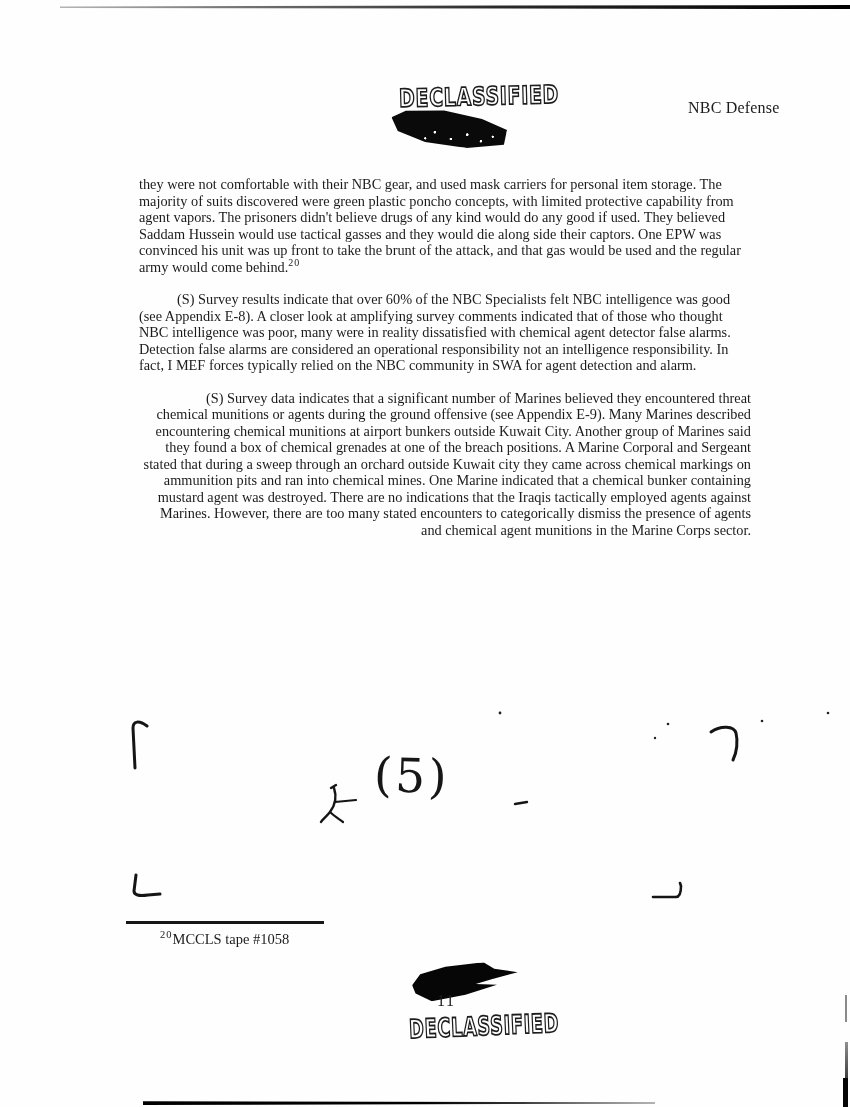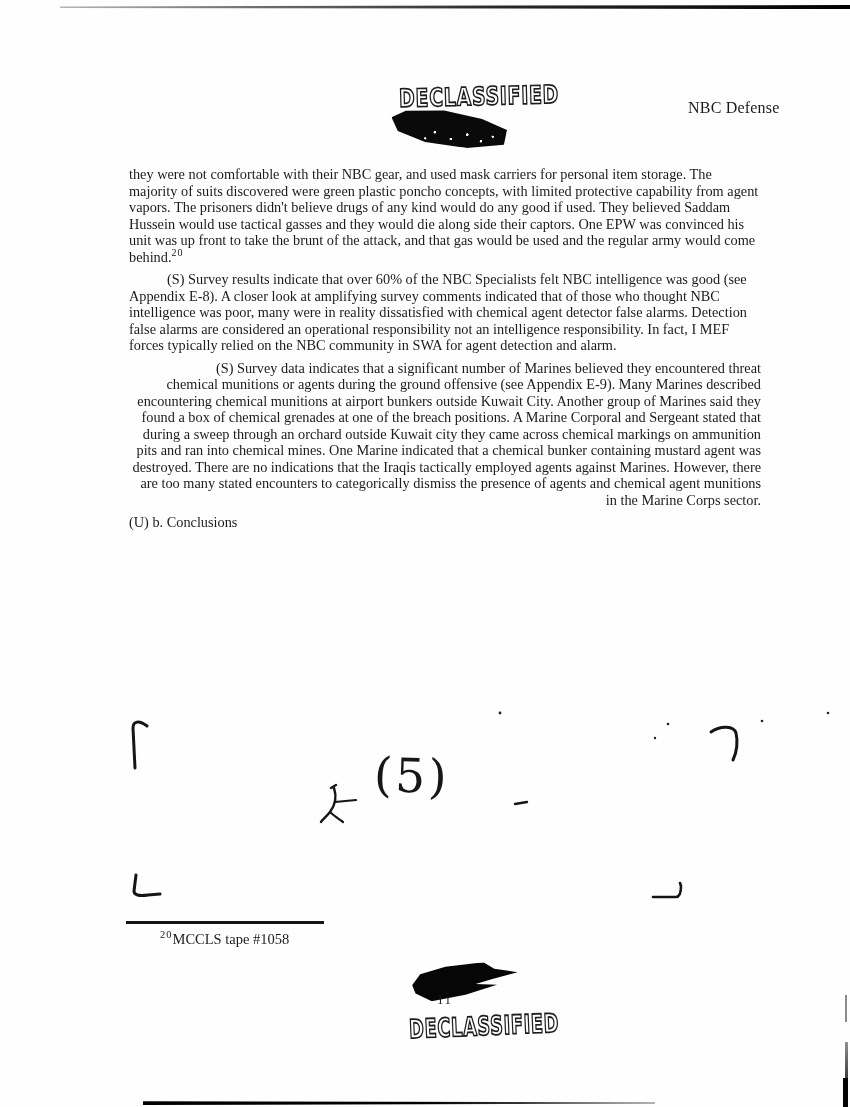--- a/index.html
+++ b/index.html
@@ -53,7 +53,7 @@
   .header-label{position:absolute;left:688px;top:99px;font-size:16px;letter-spacing:.2px;}
 
   .body-text{position:absolute;left:123px;top:160px;width:644px;font-size:14.3px;line-height:16.5px;}
-  .body-text p{margin:6px;}
+  .body-text p{margin:16px;}
   .p1{margin-bottom:42px;}
   .p2{margin-bottom:29px;text-indent:38px;}
   .p3{margin-bottom:0;text-indent:38px;text-align:right;}

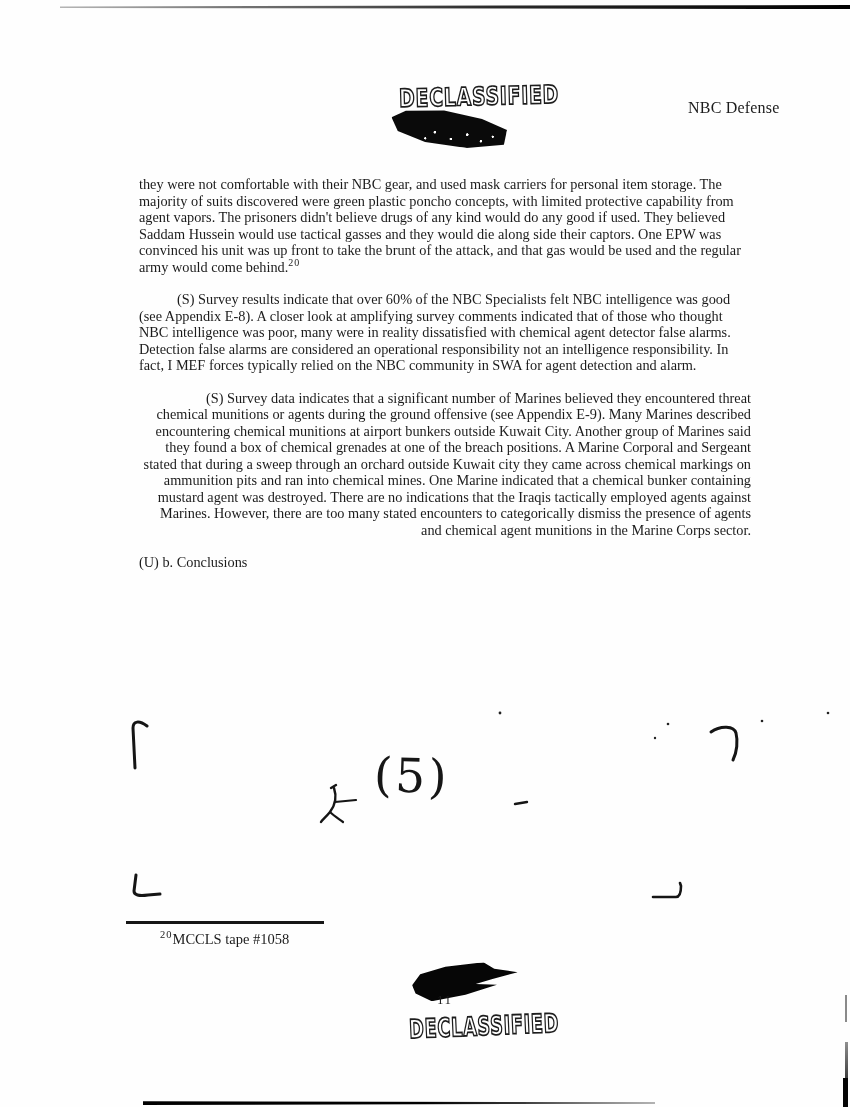--- a/index.html
+++ b/index.html
@@ -94,7 +94,6 @@
     <p class="p1"><span>they were not comfortable with their NBC gear, and used mask carriers for personal item storage.  The majority of suits discovered were green plastic poncho concepts, with limited protective capability from agent vapors.  The prisoners didn't believe drugs of any kind would do any good if used.  They believed Saddam Hussein would use tactical gasses and they would die along side their captors.  One EPW was convinced his unit was up front to take the brunt of the attack, and that gas would be used and the regular army would come behind.</span><sup>20</sup></p>
     <p class="p2">(S) Survey results indicate that over 60% of the NBC Specialists felt NBC intelligence was good (see Appendix E-8).  A closer look at amplifying survey comments indicated that of those who thought NBC intelligence was poor, many were in reality dissatisfied with chemical agent detector false alarms.  Detection false alarms are considered an operational responsibility not an intelligence responsibility.  In fact, I MEF forces typically relied on the NBC community in SWA for agent detection and alarm.</p>
     <p class="p3">(S) Survey data indicates that a significant number of Marines believed they encountered threat chemical munitions or agents during the ground offensive (see Appendix E-9).  Many Marines described encountering chemical munitions at airport bunkers outside Kuwait City.  Another group of Marines said they found a box of chemical grenades at one of the breach positions.   A Marine Corporal and Sergeant stated that during a sweep through an orchard outside Kuwait city they came across chemical markings on ammunition pits and ran into chemical mines.  One Marine indicated that a chemical bunker containing mustard agent was destroyed.  There are no indications that the Iraqis tactically employed agents against Marines.  However, there are too many stated encounters to categorically dismiss the presence of agents and chemical agent munitions in the Marine Corps sector.</p>
-    <p class="heading">(U) b.  Conclusions</p>
   </div>
 
   <svg class="annotations" viewBox="0 0 850 240">

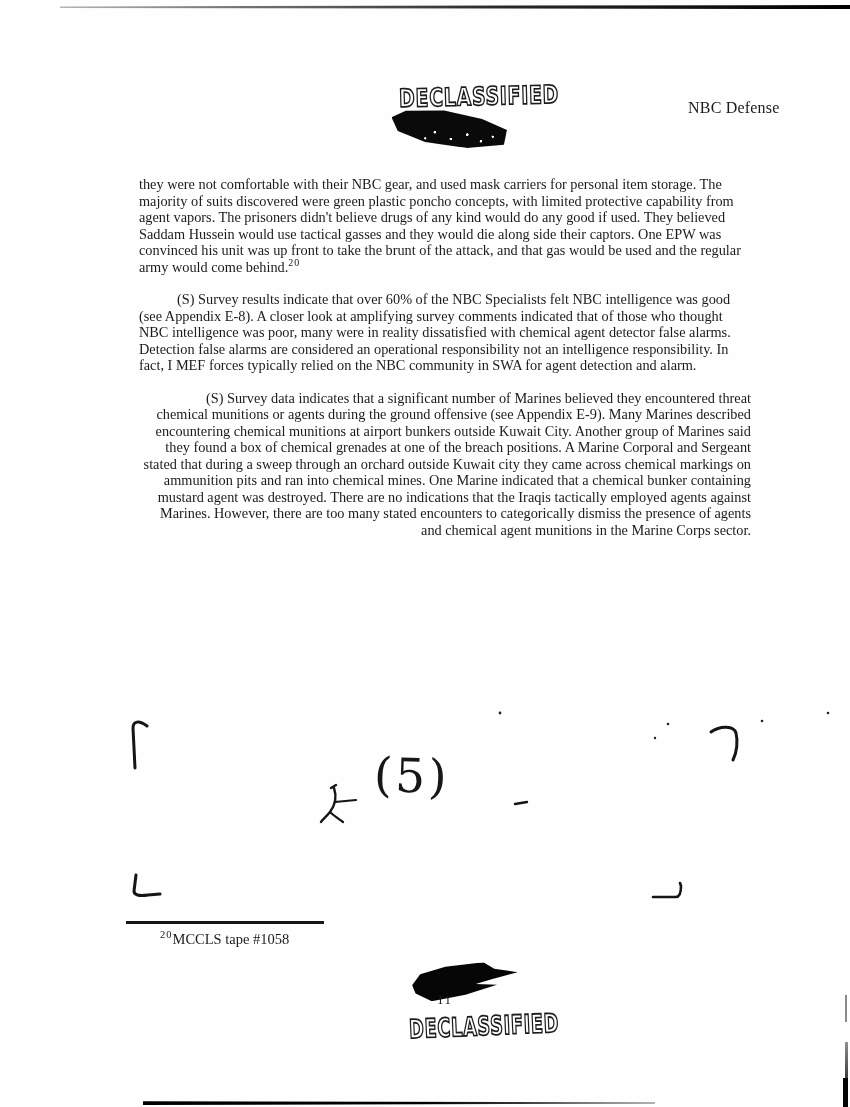--- a/index.html
+++ b/index.html
@@ -73,7 +73,7 @@
   .footnote{position:absolute;left:160px;top:929px;font-size:14.5px;}
   .footnote sup{font-size:10.5px;letter-spacing:1px;}
 
-  .page-number{position:absolute;left:437px;top:992px;font-size:13px;letter-spacing:1.5px;}
+  .page-number{position:absolute;left:437px;top:992px;font-size:16px;letter-spacing:1.5px;}
 </style>
 </head>
 <body>

